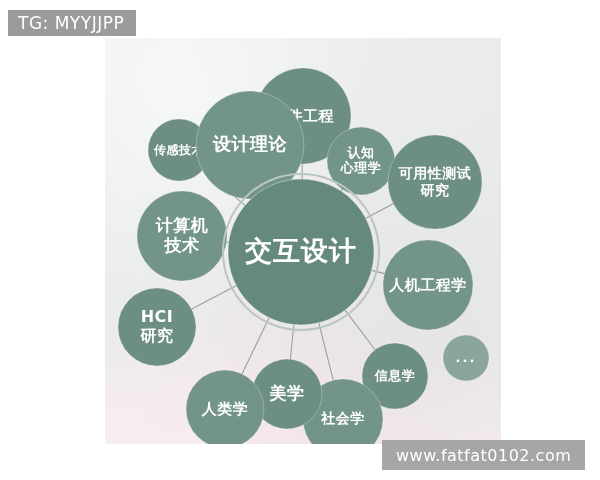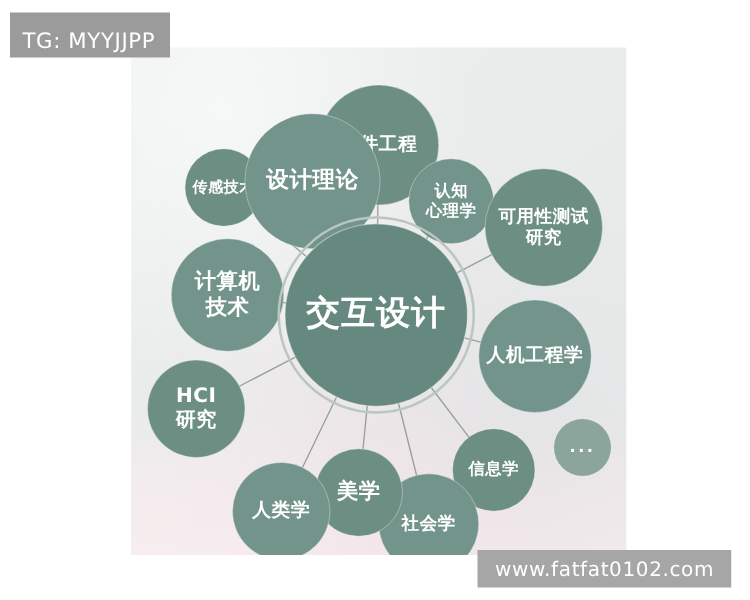--- a/index.html
+++ b/index.html
@@ -81,7 +81,7 @@
     left: 8px;
     top: 10px;
     height: 26px;
-    padding: 10px 12px 0 10px;
+    padding: 0 12px 0 10px;
     font-size: 17px;
   }
   #wm-bottom {

